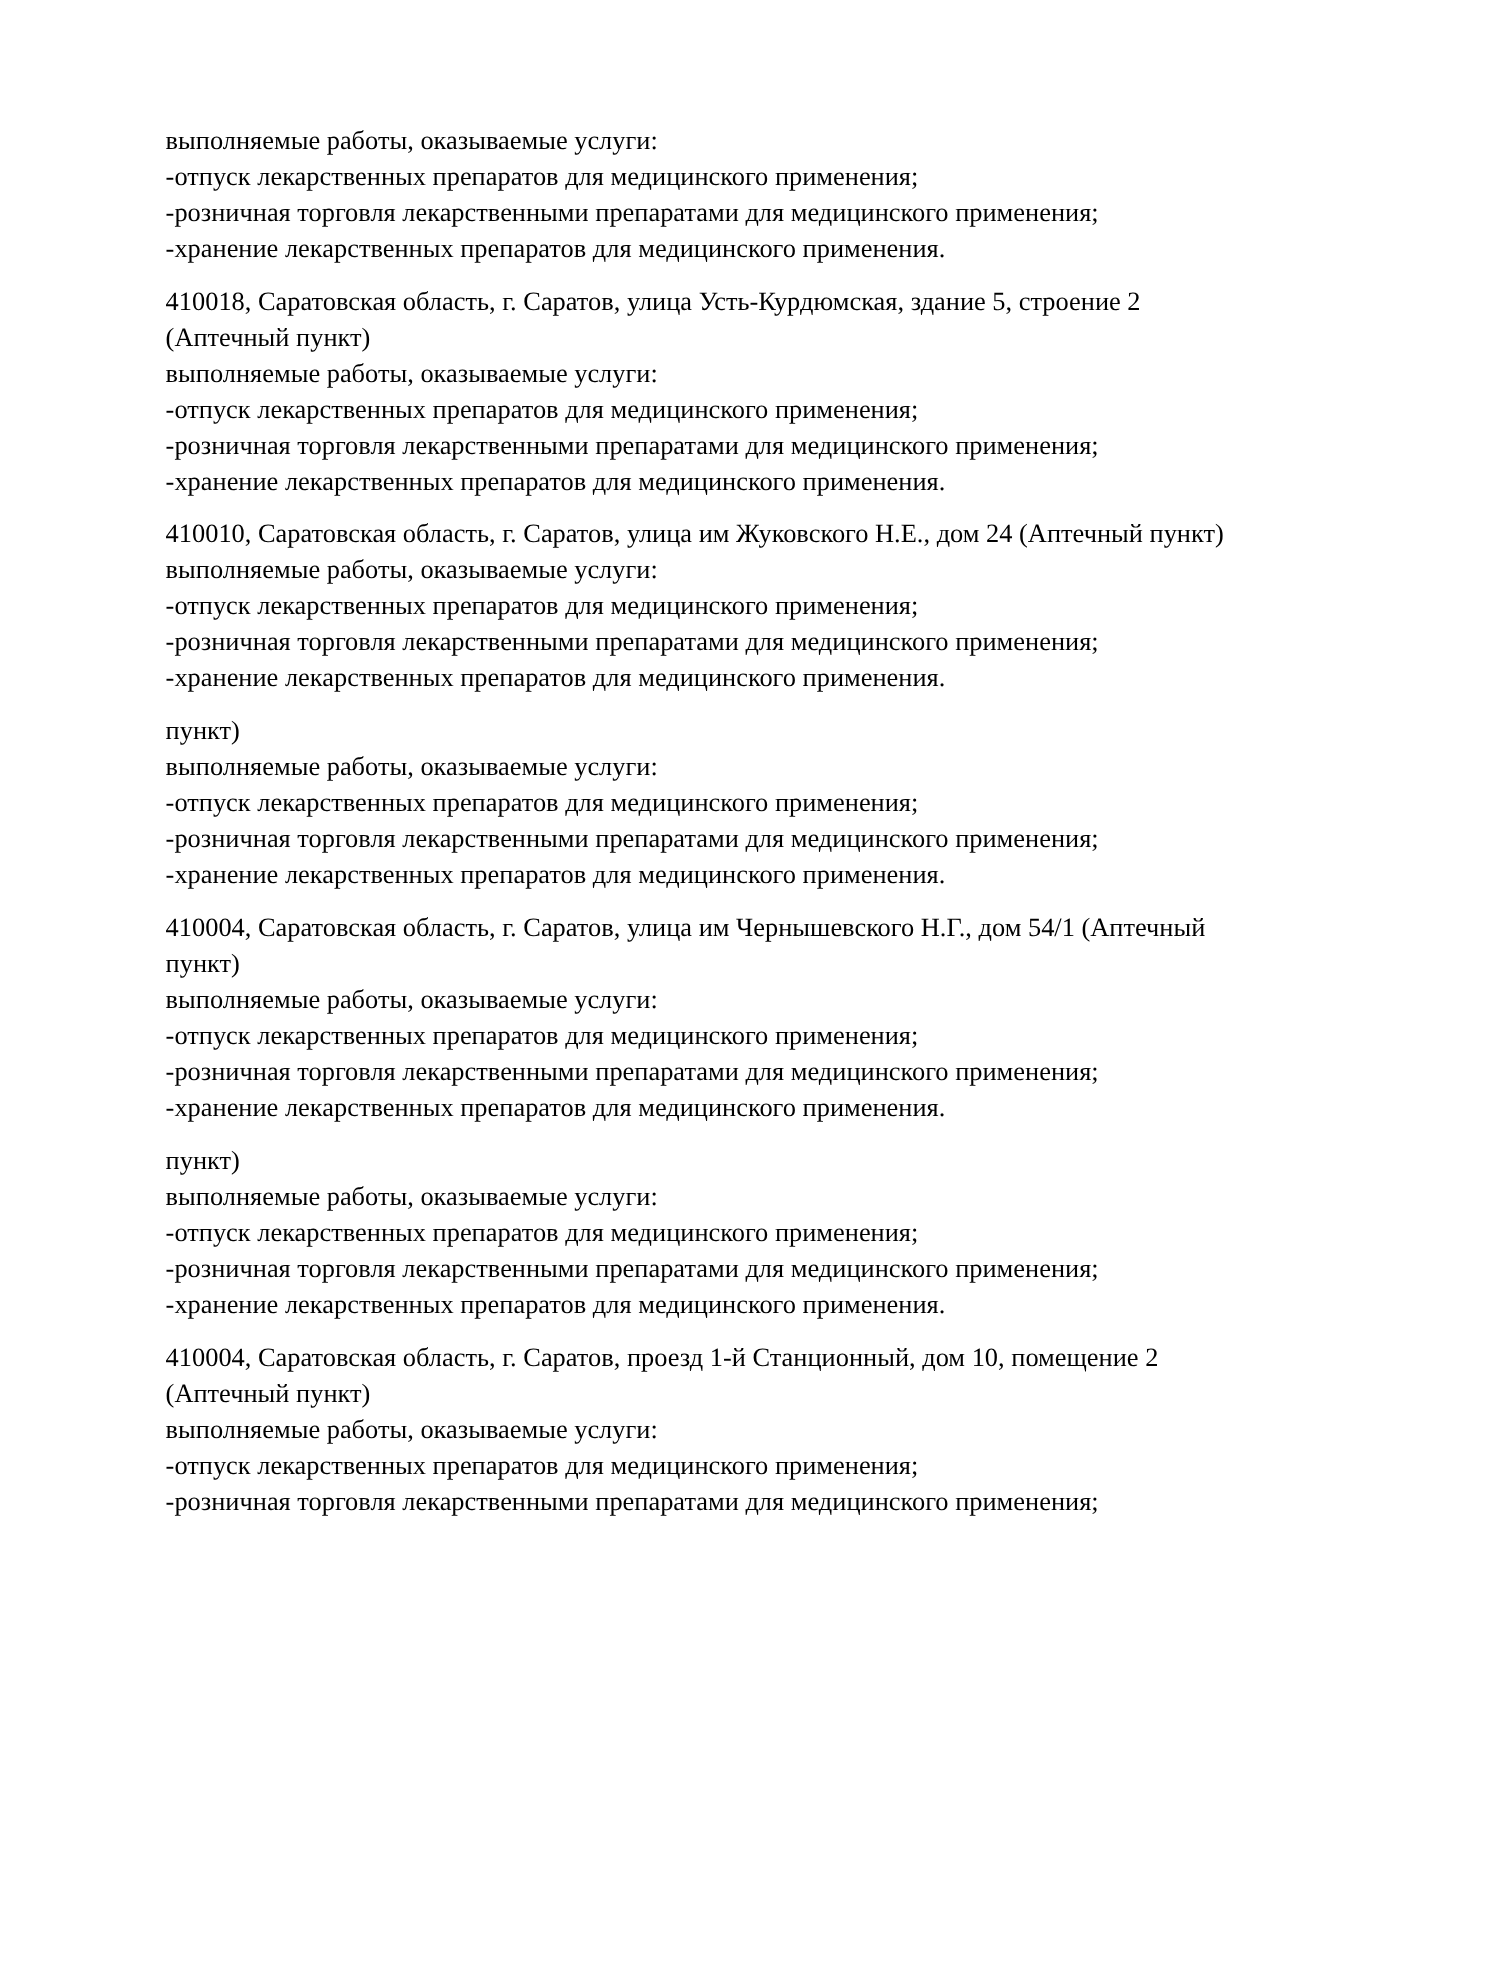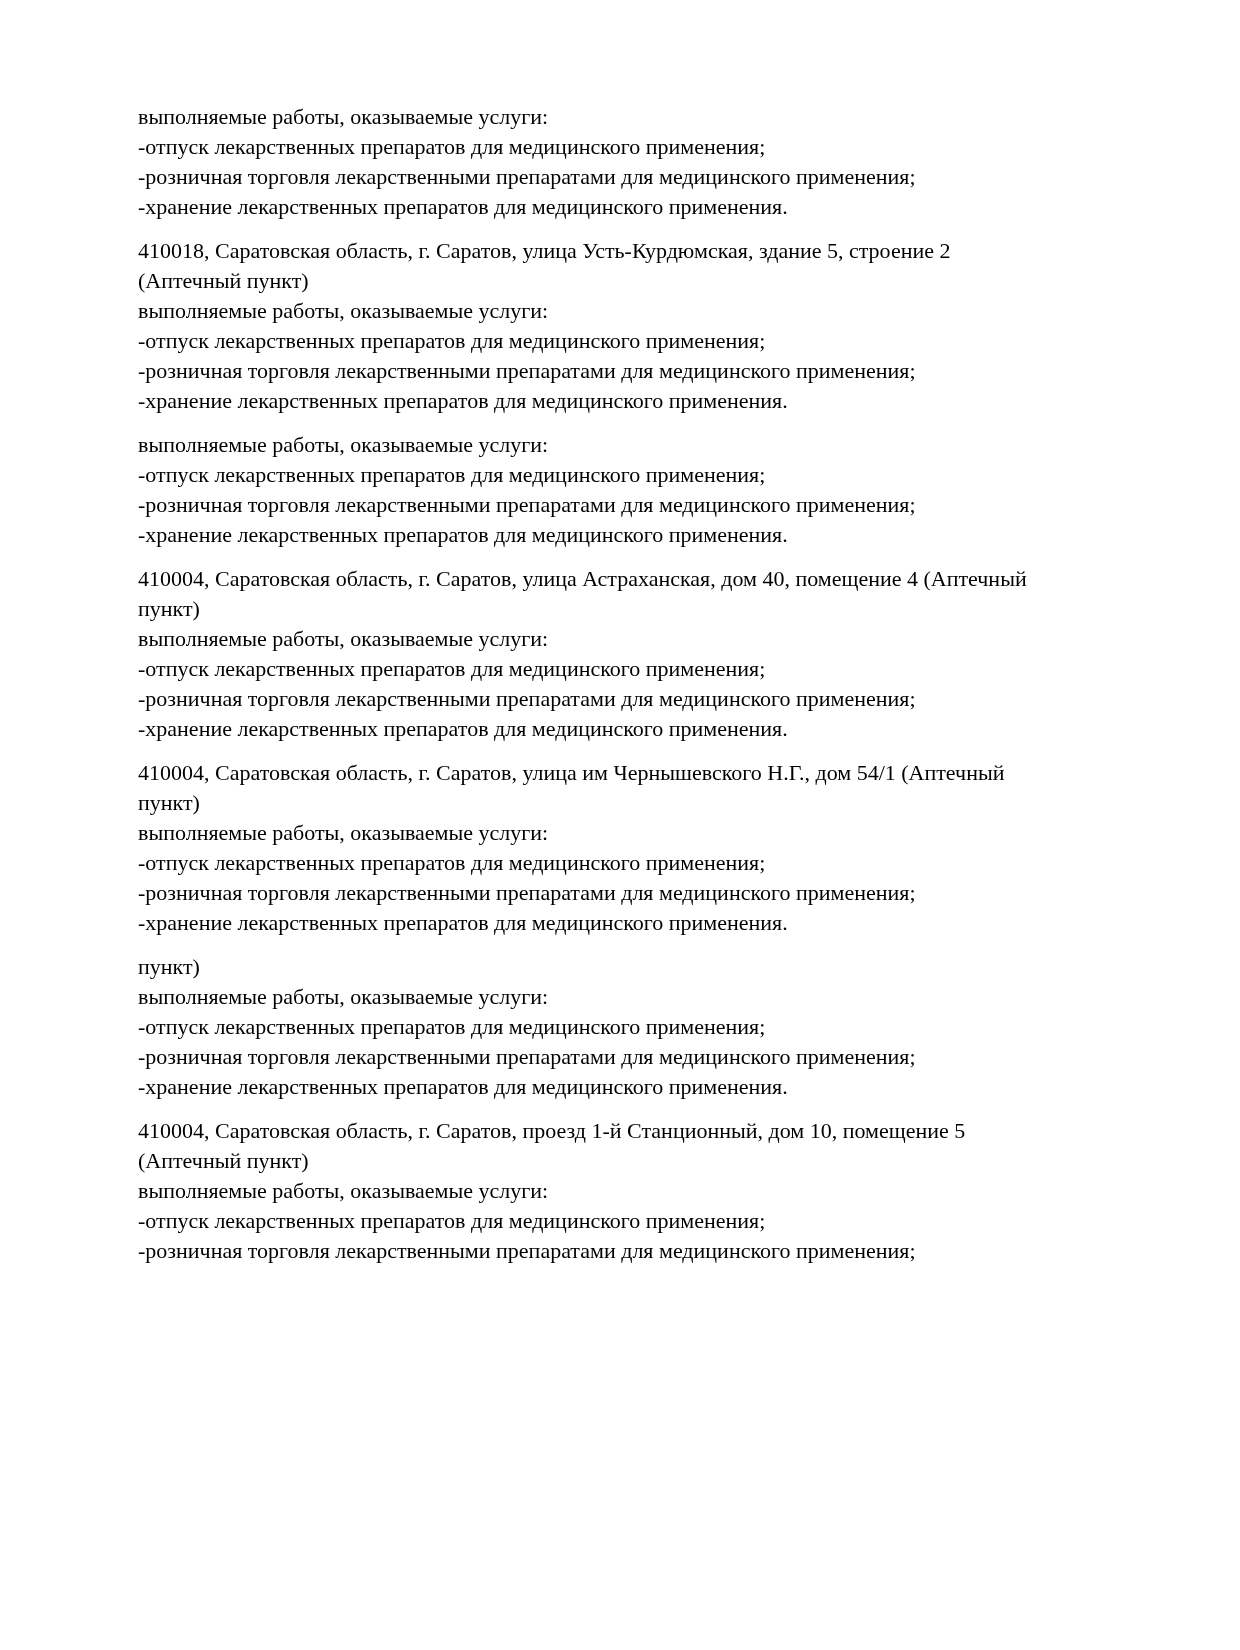--- a/index.html
+++ b/index.html
@@ -51,6 +51,7 @@
         <div class="line">-хранение лекарственных препаратов для медицинского применения.</div>
       </section>
       <section class="entry">
+        <div class="line">410010, Саратовская область, г. Саратов, улица им Жуковского Н.Е., дом 24 (Аптечный пункт)</div>
         <div class="line">выполняемые работы, оказываемые услуги:</div>
         <div class="line">-отпуск лекарственных препаратов для медицинского применения;</div>
         <div class="line">-розничная торговля лекарственными препаратами для медицинского применения;</div>

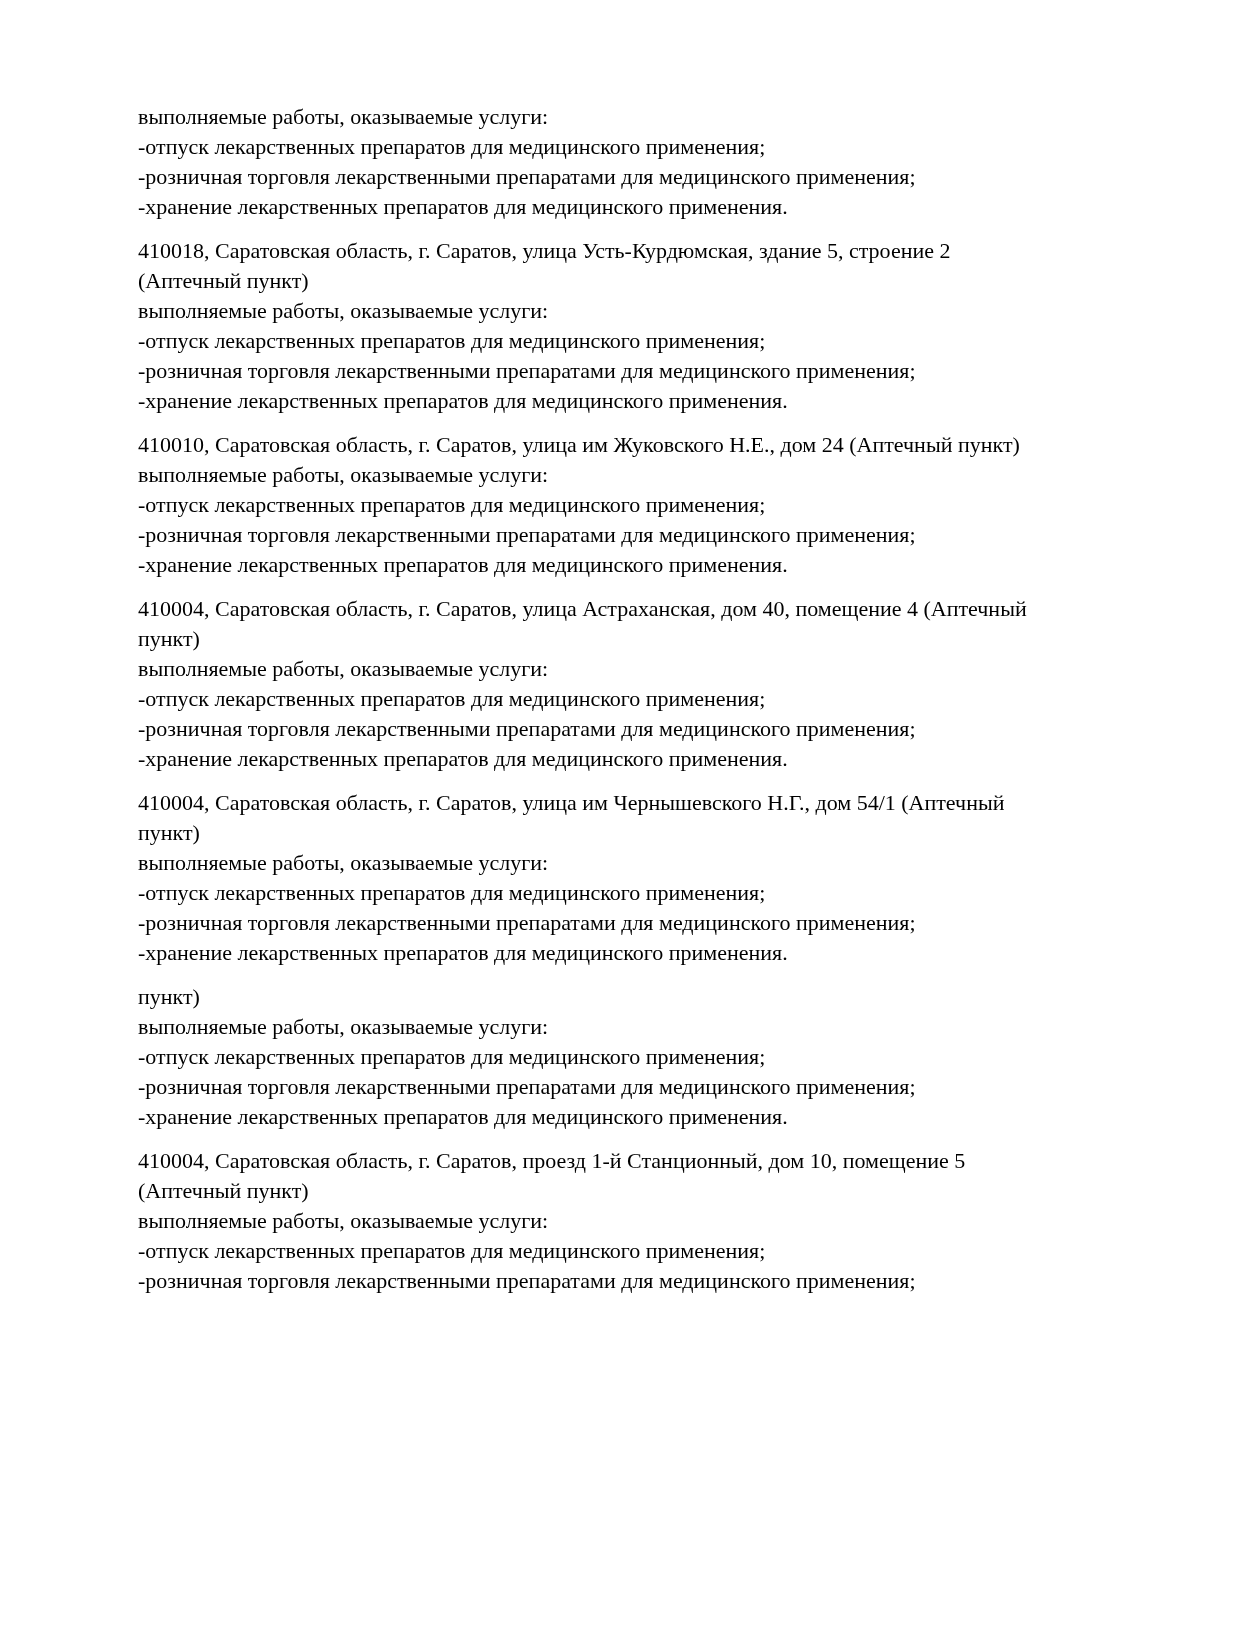--- a/index.html
+++ b/index.html
@@ -58,7 +58,6 @@
         <div class="line">-хранение лекарственных препаратов для медицинского применения.</div>
       </section>
       <section class="entry">
-        <div class="line">410004, Саратовская область, г. Саратов, улица Астраханская, дом 40, помещение 4 (Аптечный</div>
         <div class="line">пункт)</div>
         <div class="line">выполняемые работы, оказываемые услуги:</div>
         <div class="line">-отпуск лекарственных препаратов для медицинского применения;</div>

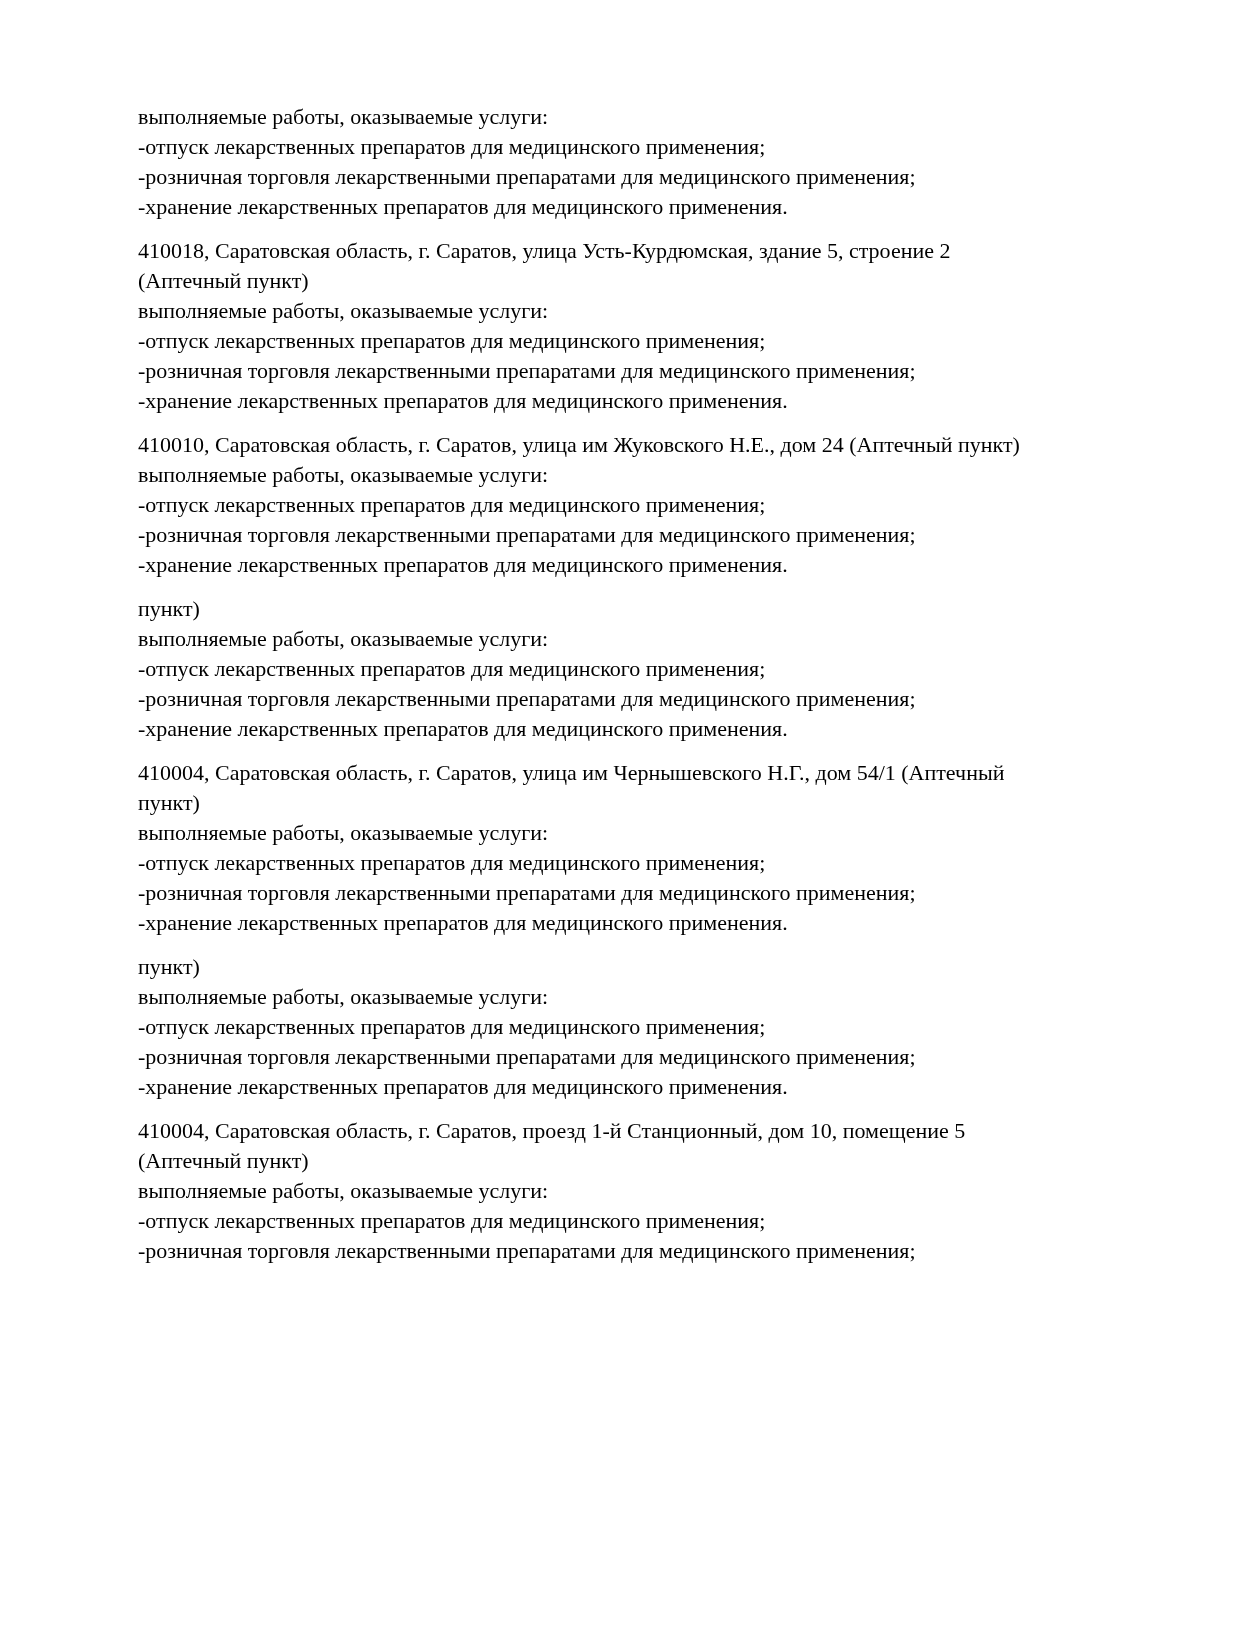--- a/index.html
+++ b/index.html
@@ -80,7 +80,7 @@
         <div class="line">-хранение лекарственных препаратов для медицинского применения.</div>
       </section>
       <section class="entry">
-        <div class="line">410004, Саратовская область, г. Саратов, проезд 1-й Станционный, дом 10, помещение 5</div>
+        <div class="line">410004, Саратовская область, г. Саратов, проезд 1-й Станционный, дом 10, помещение 2</div>
         <div class="line">(Аптечный пункт)</div>
         <div class="line">выполняемые работы, оказываемые услуги:</div>
         <div class="line">-отпуск лекарственных препаратов для медицинского применения;</div>

